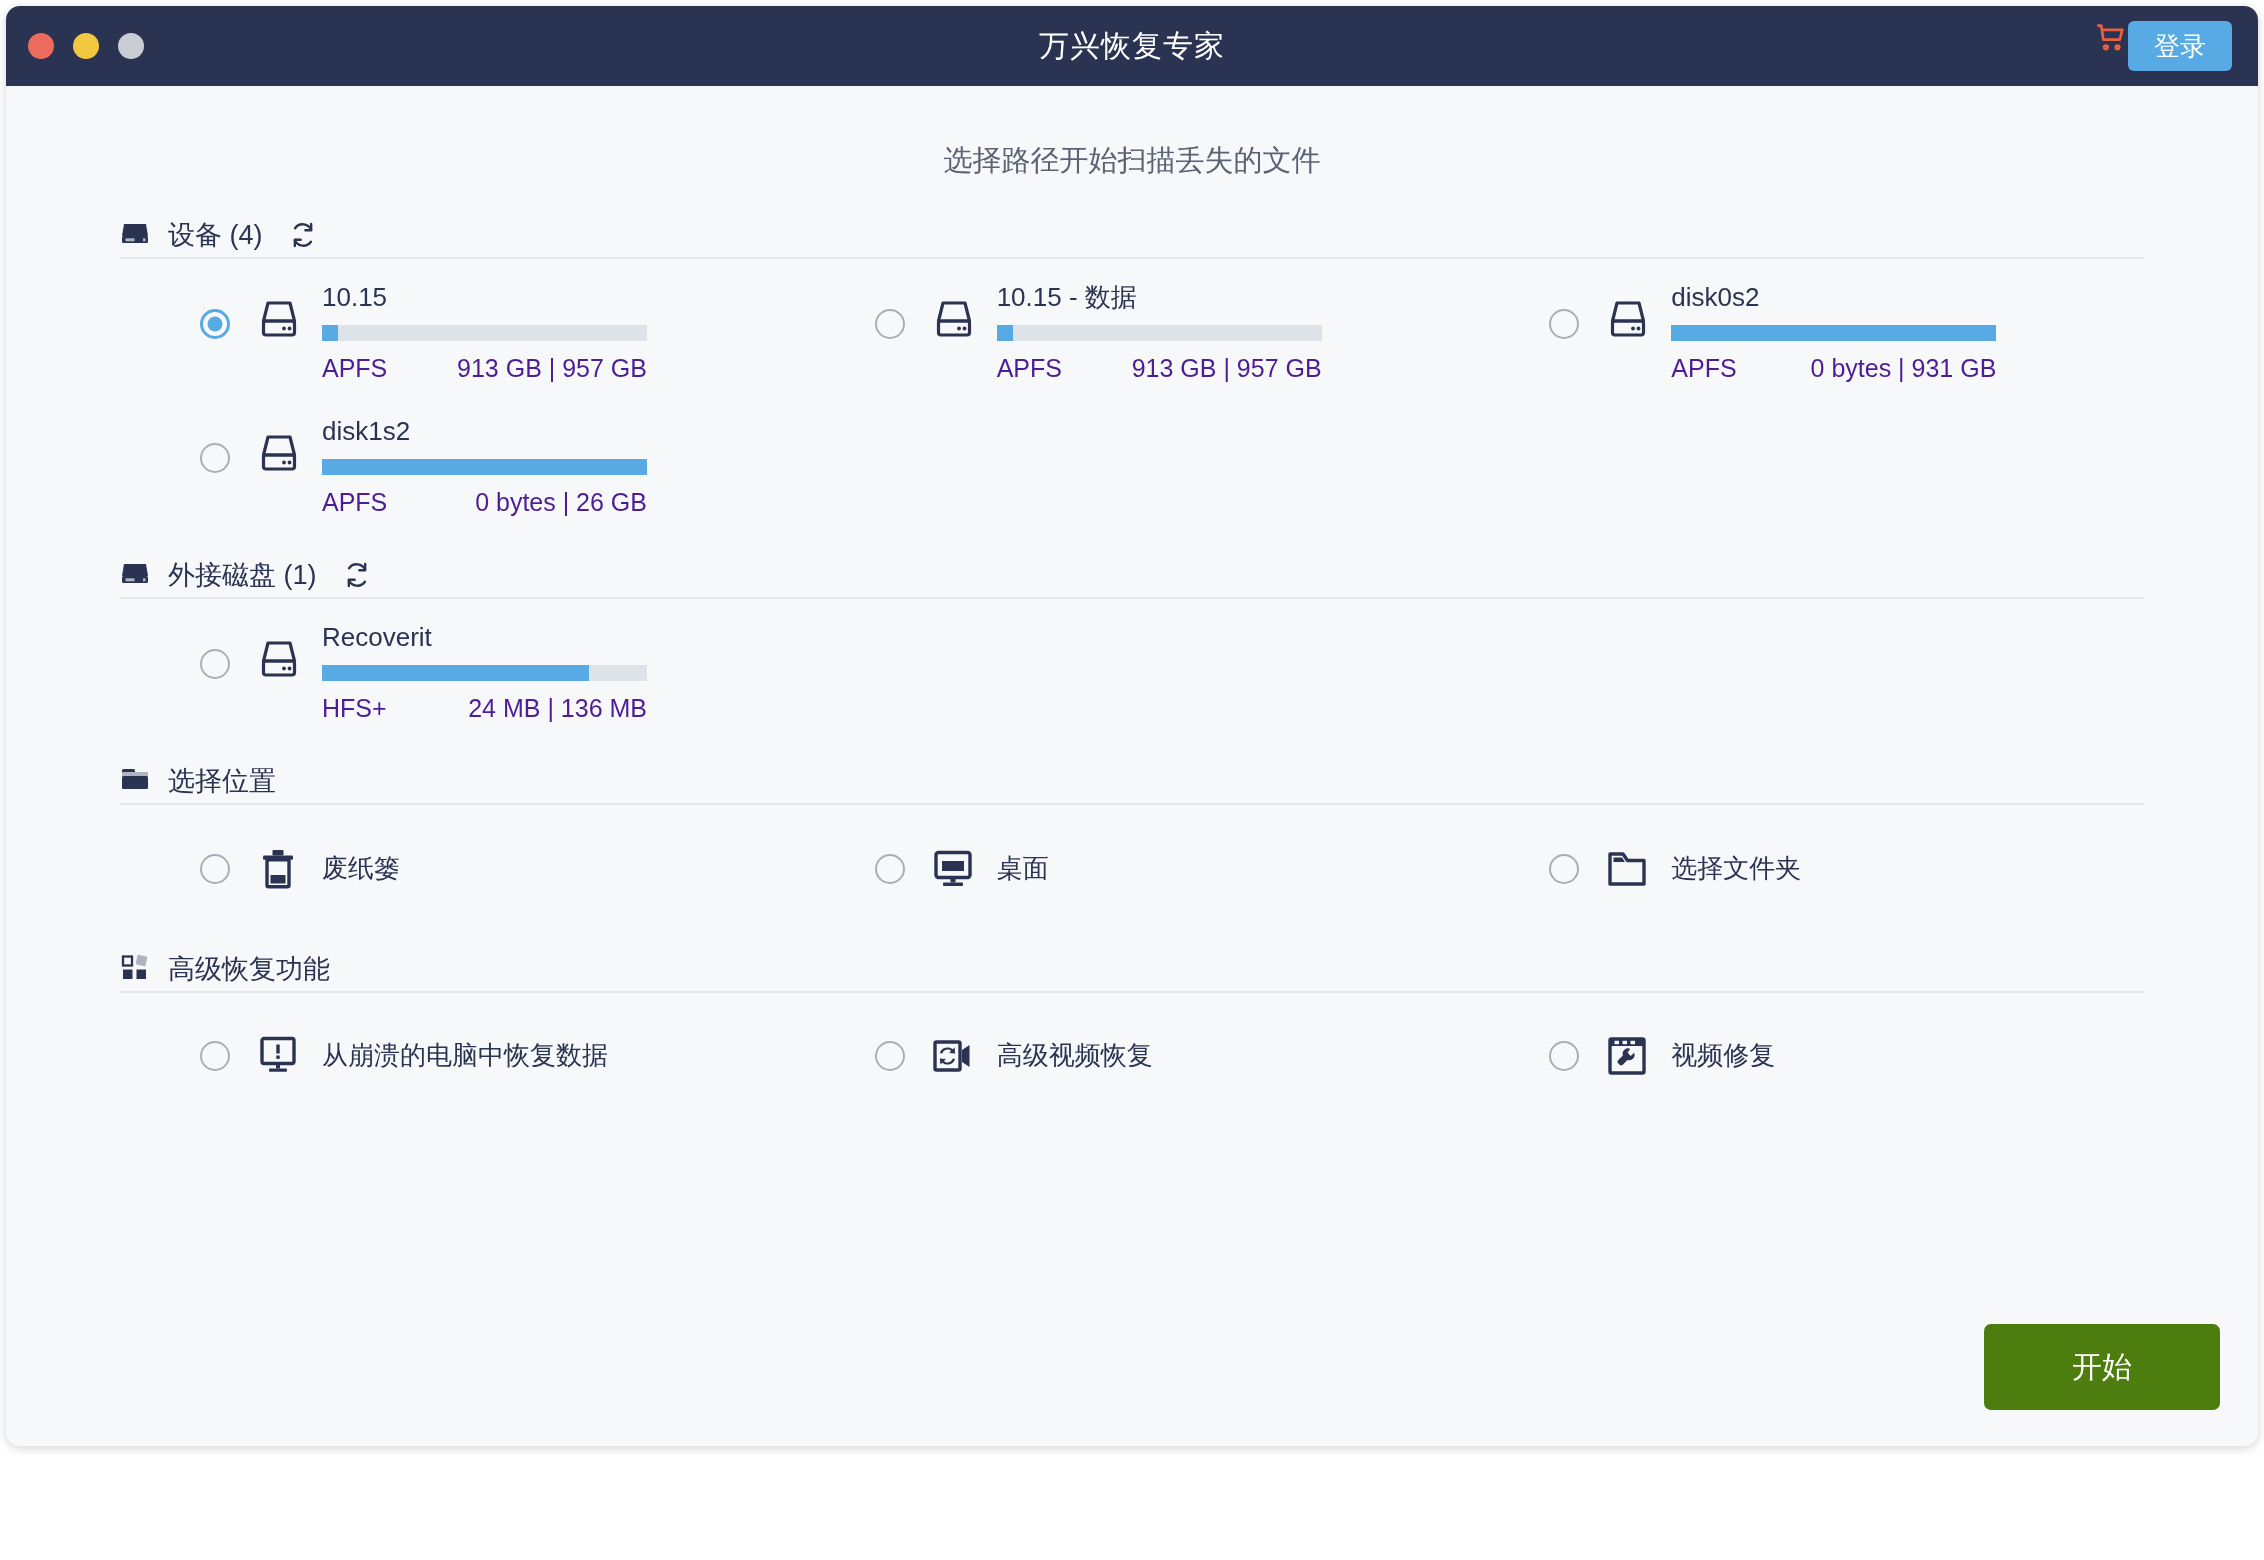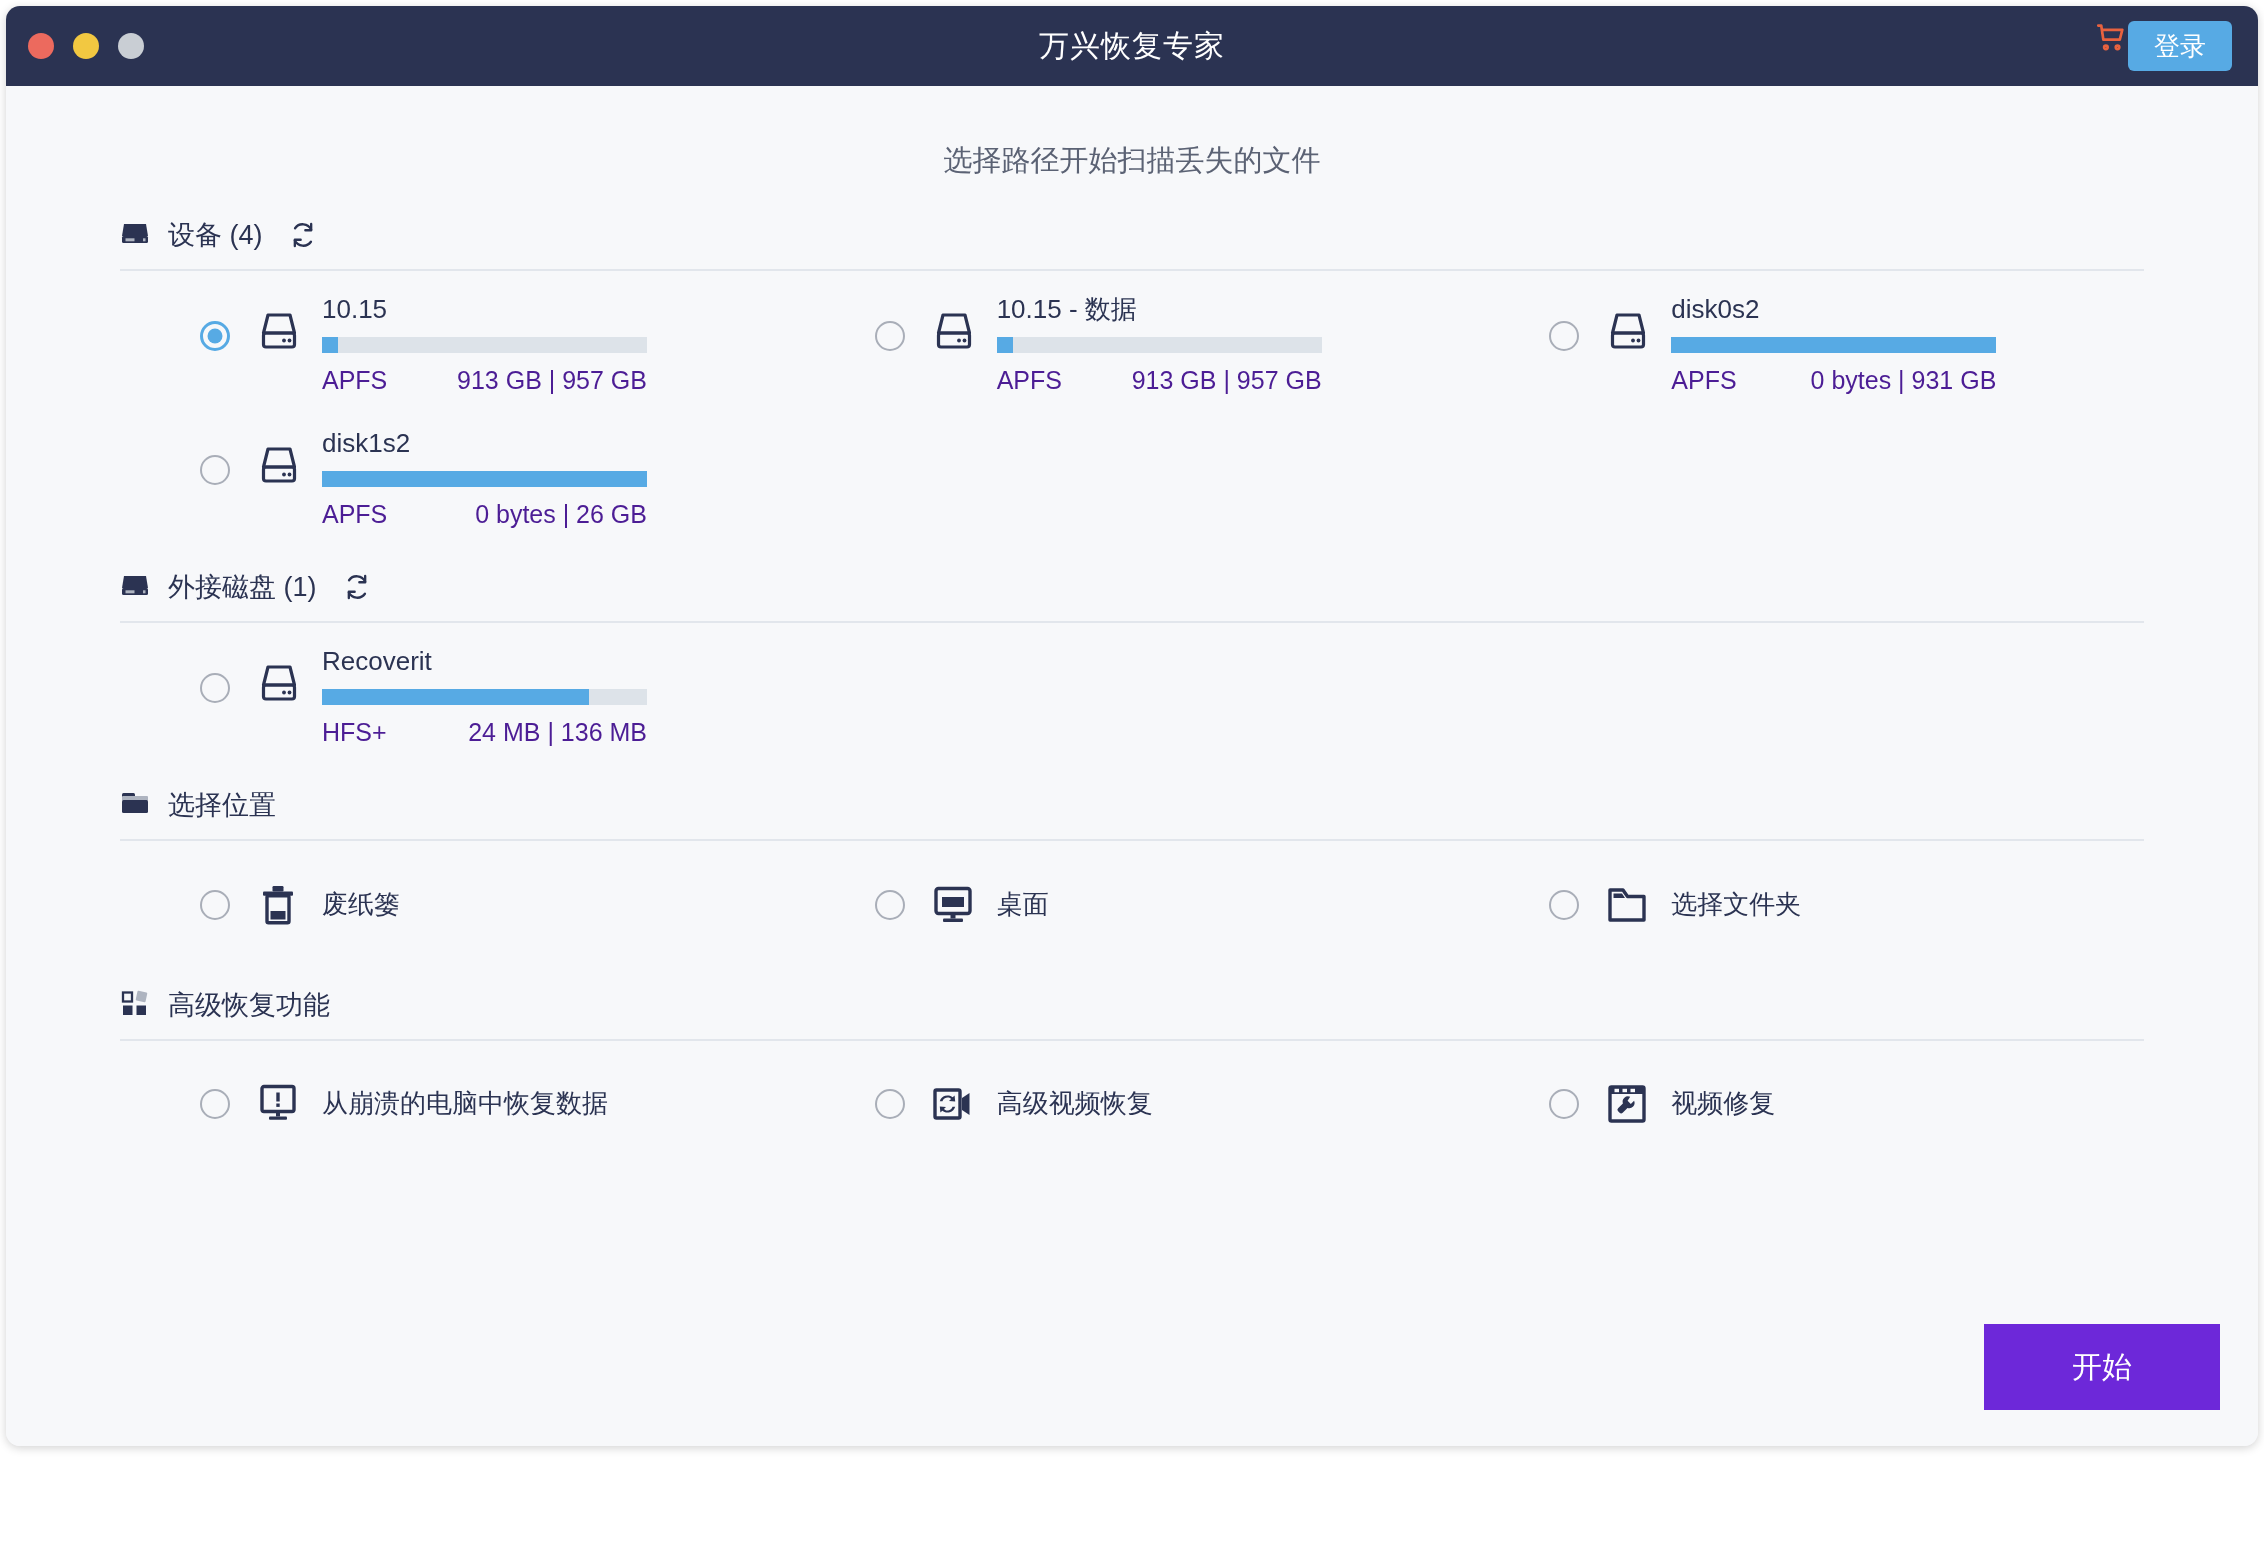--- a/index.html
+++ b/index.html
@@ -104,7 +104,7 @@
     display: flex;
     align-items: center;
     gap: 18px;
-    padding-bottom: 16px;
+    padding-bottom: 4px;
   }
   .section-title {
     font-size: 27px;

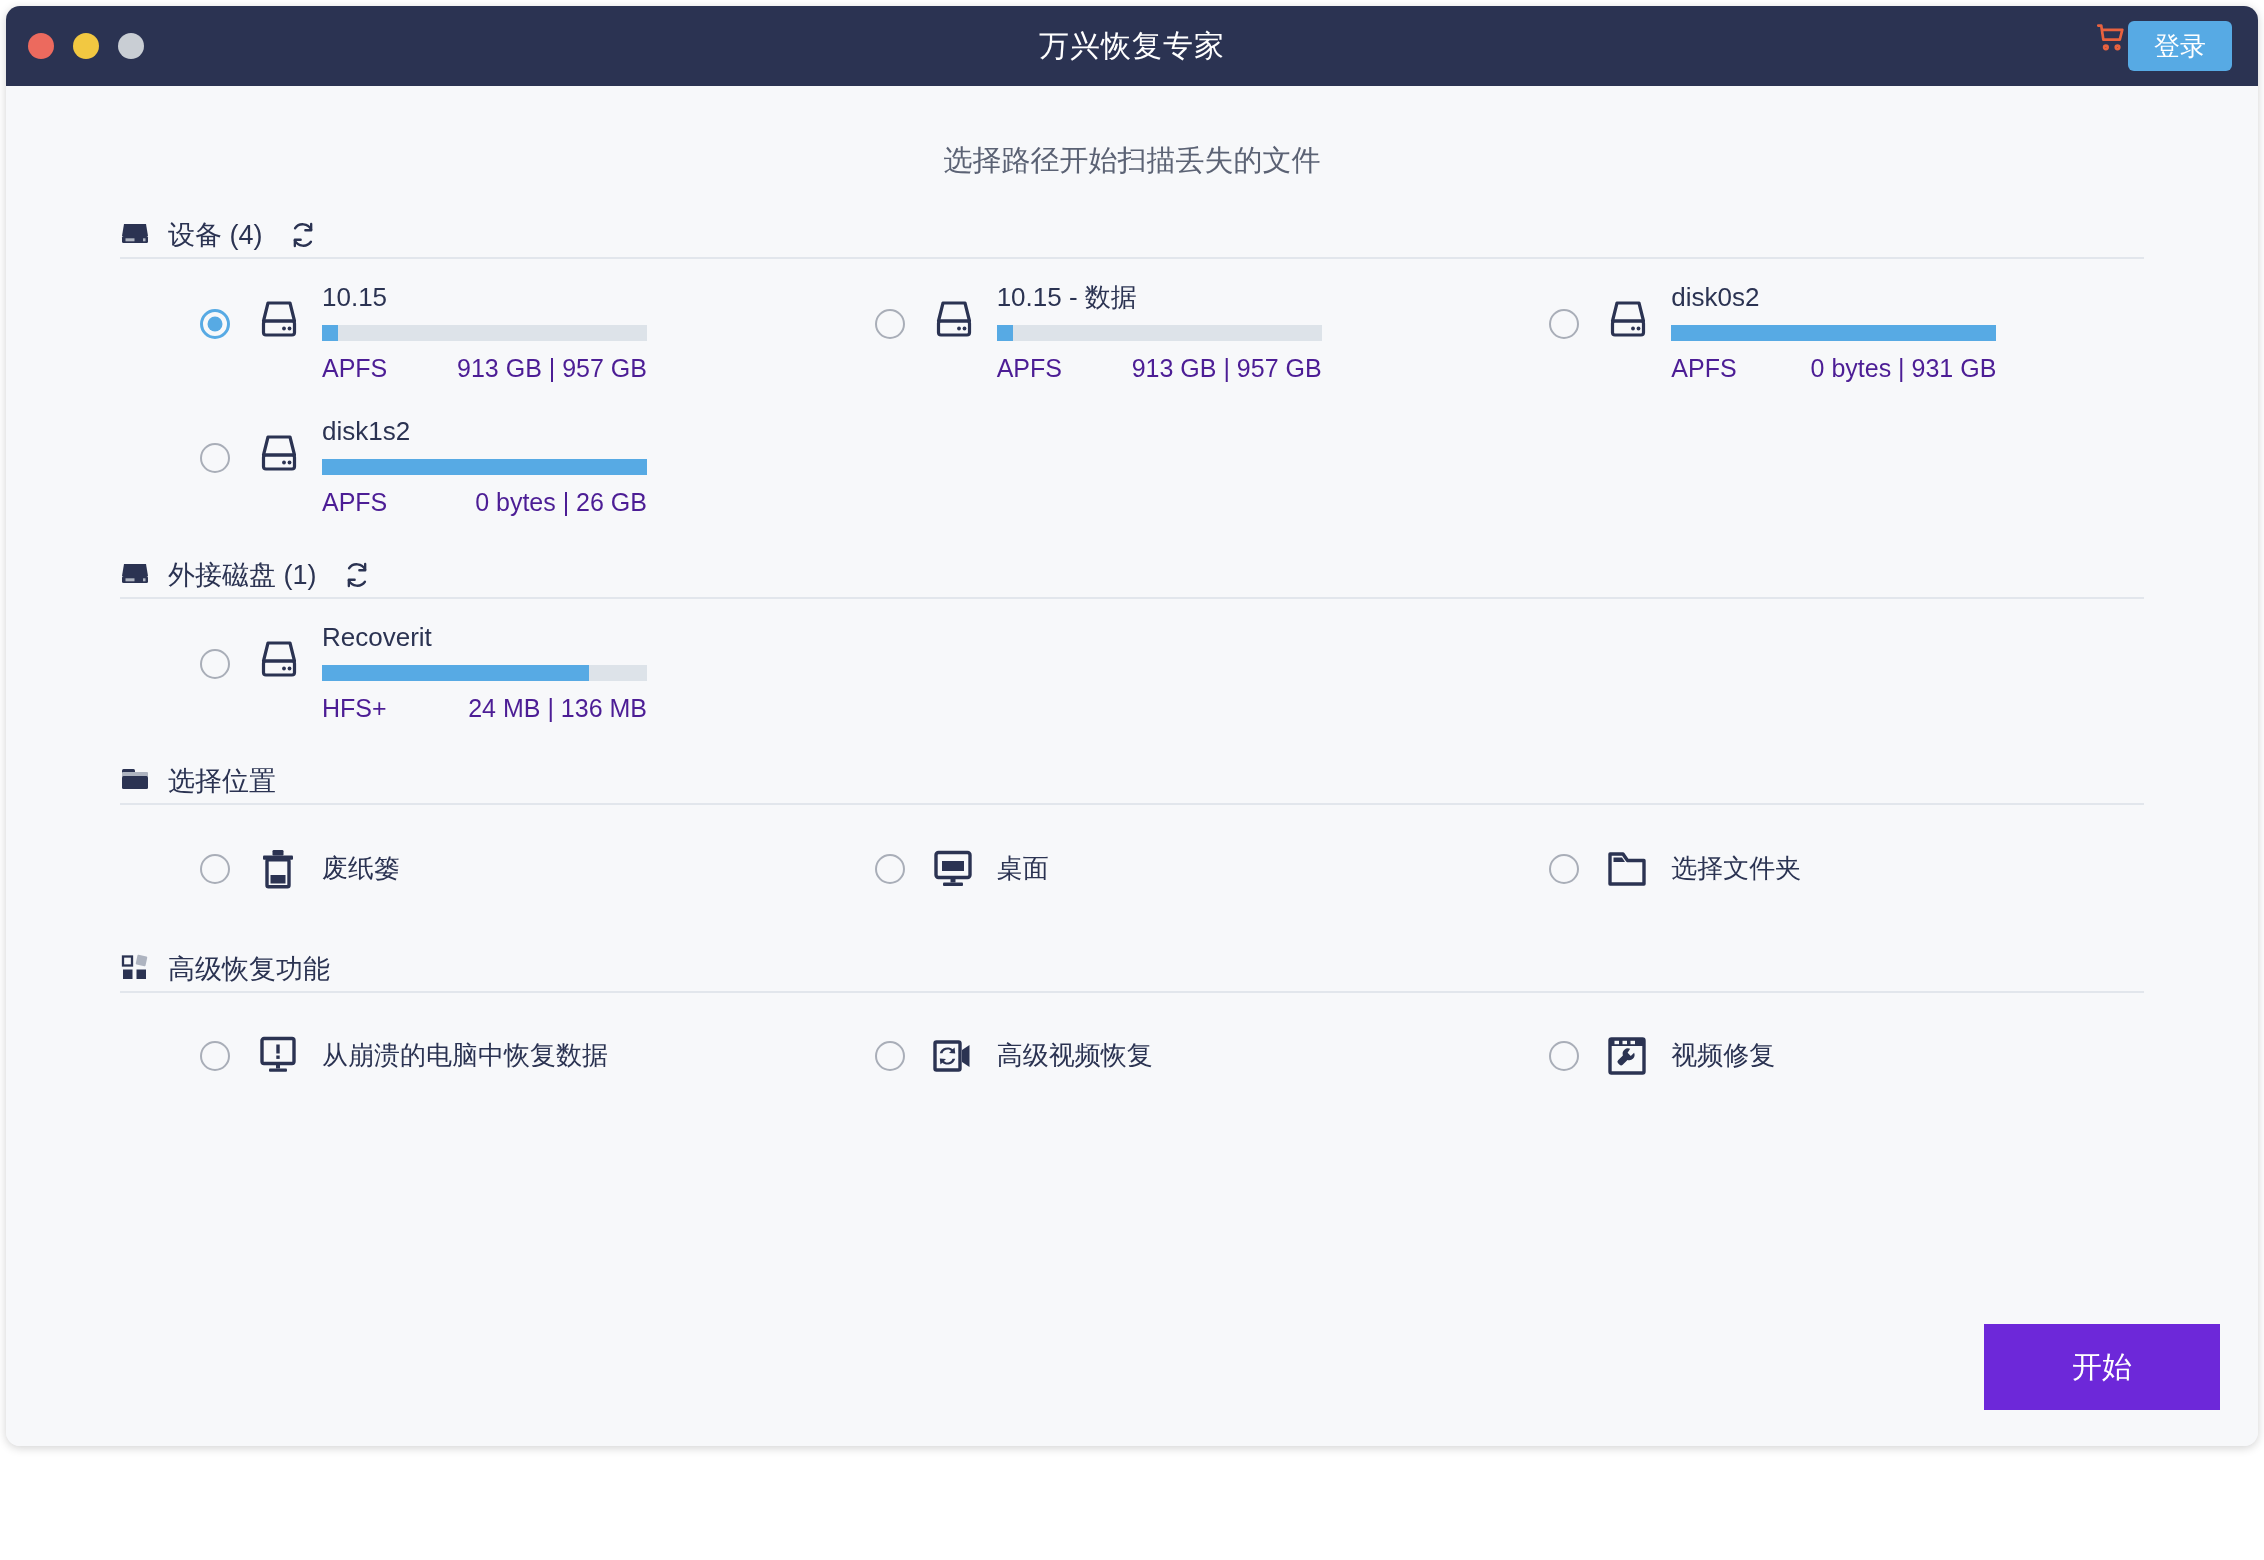--- a/index.html
+++ b/index.html
@@ -229,10 +229,10 @@
     bottom: 36px;
   }
   .start-btn {
-    background: #6d28d9;
+    background: #4d7c0f;
     color: #ffffff;
     border: none;
-    border-radius: 0;
+    border-radius: 7px;
     font-size: 30px;
     font-family: inherit;
     width: 236px;

